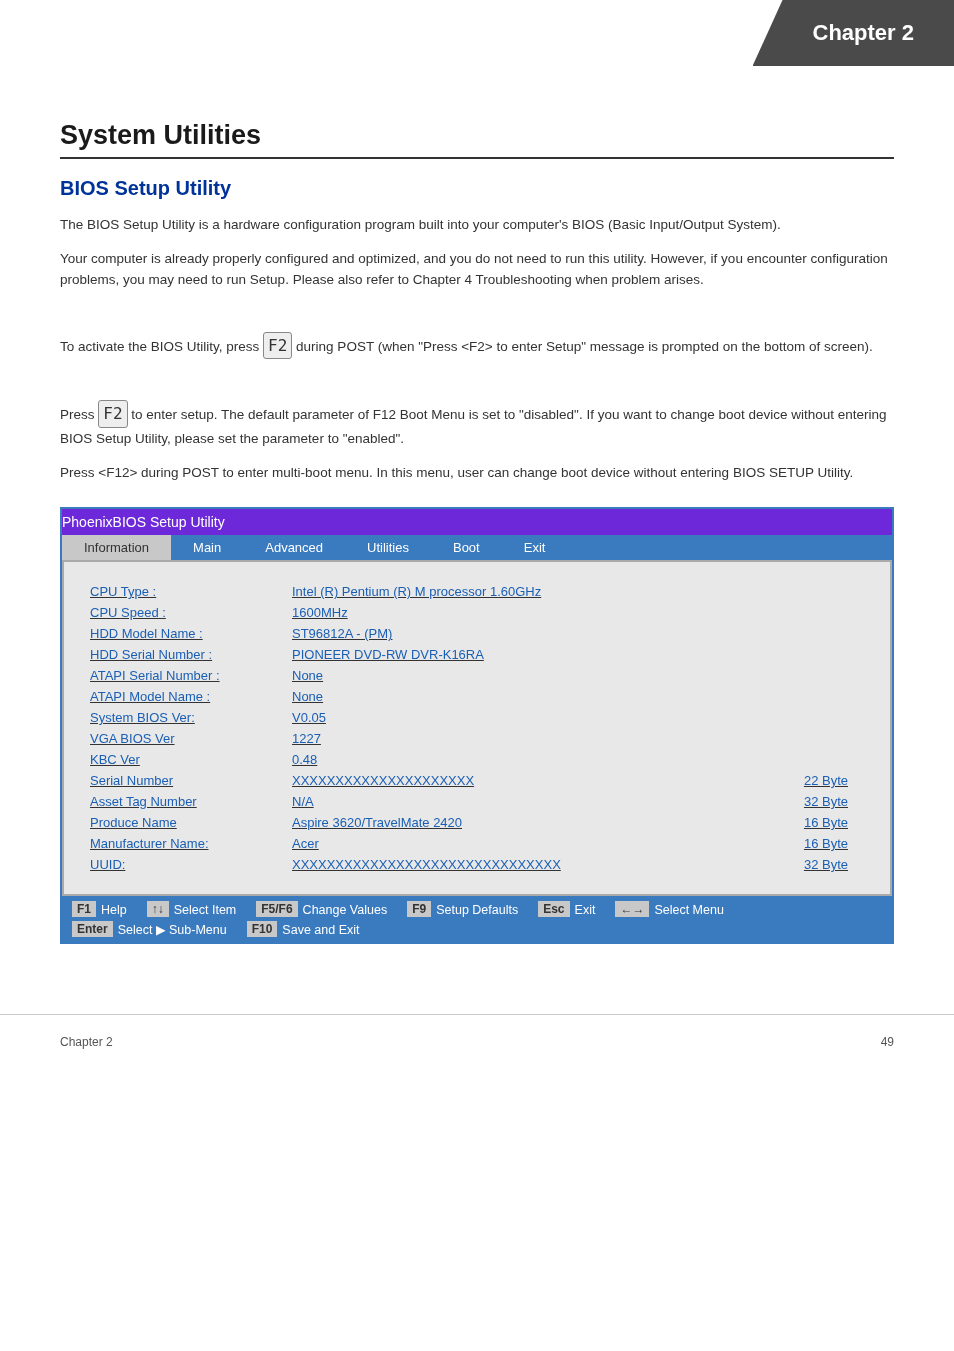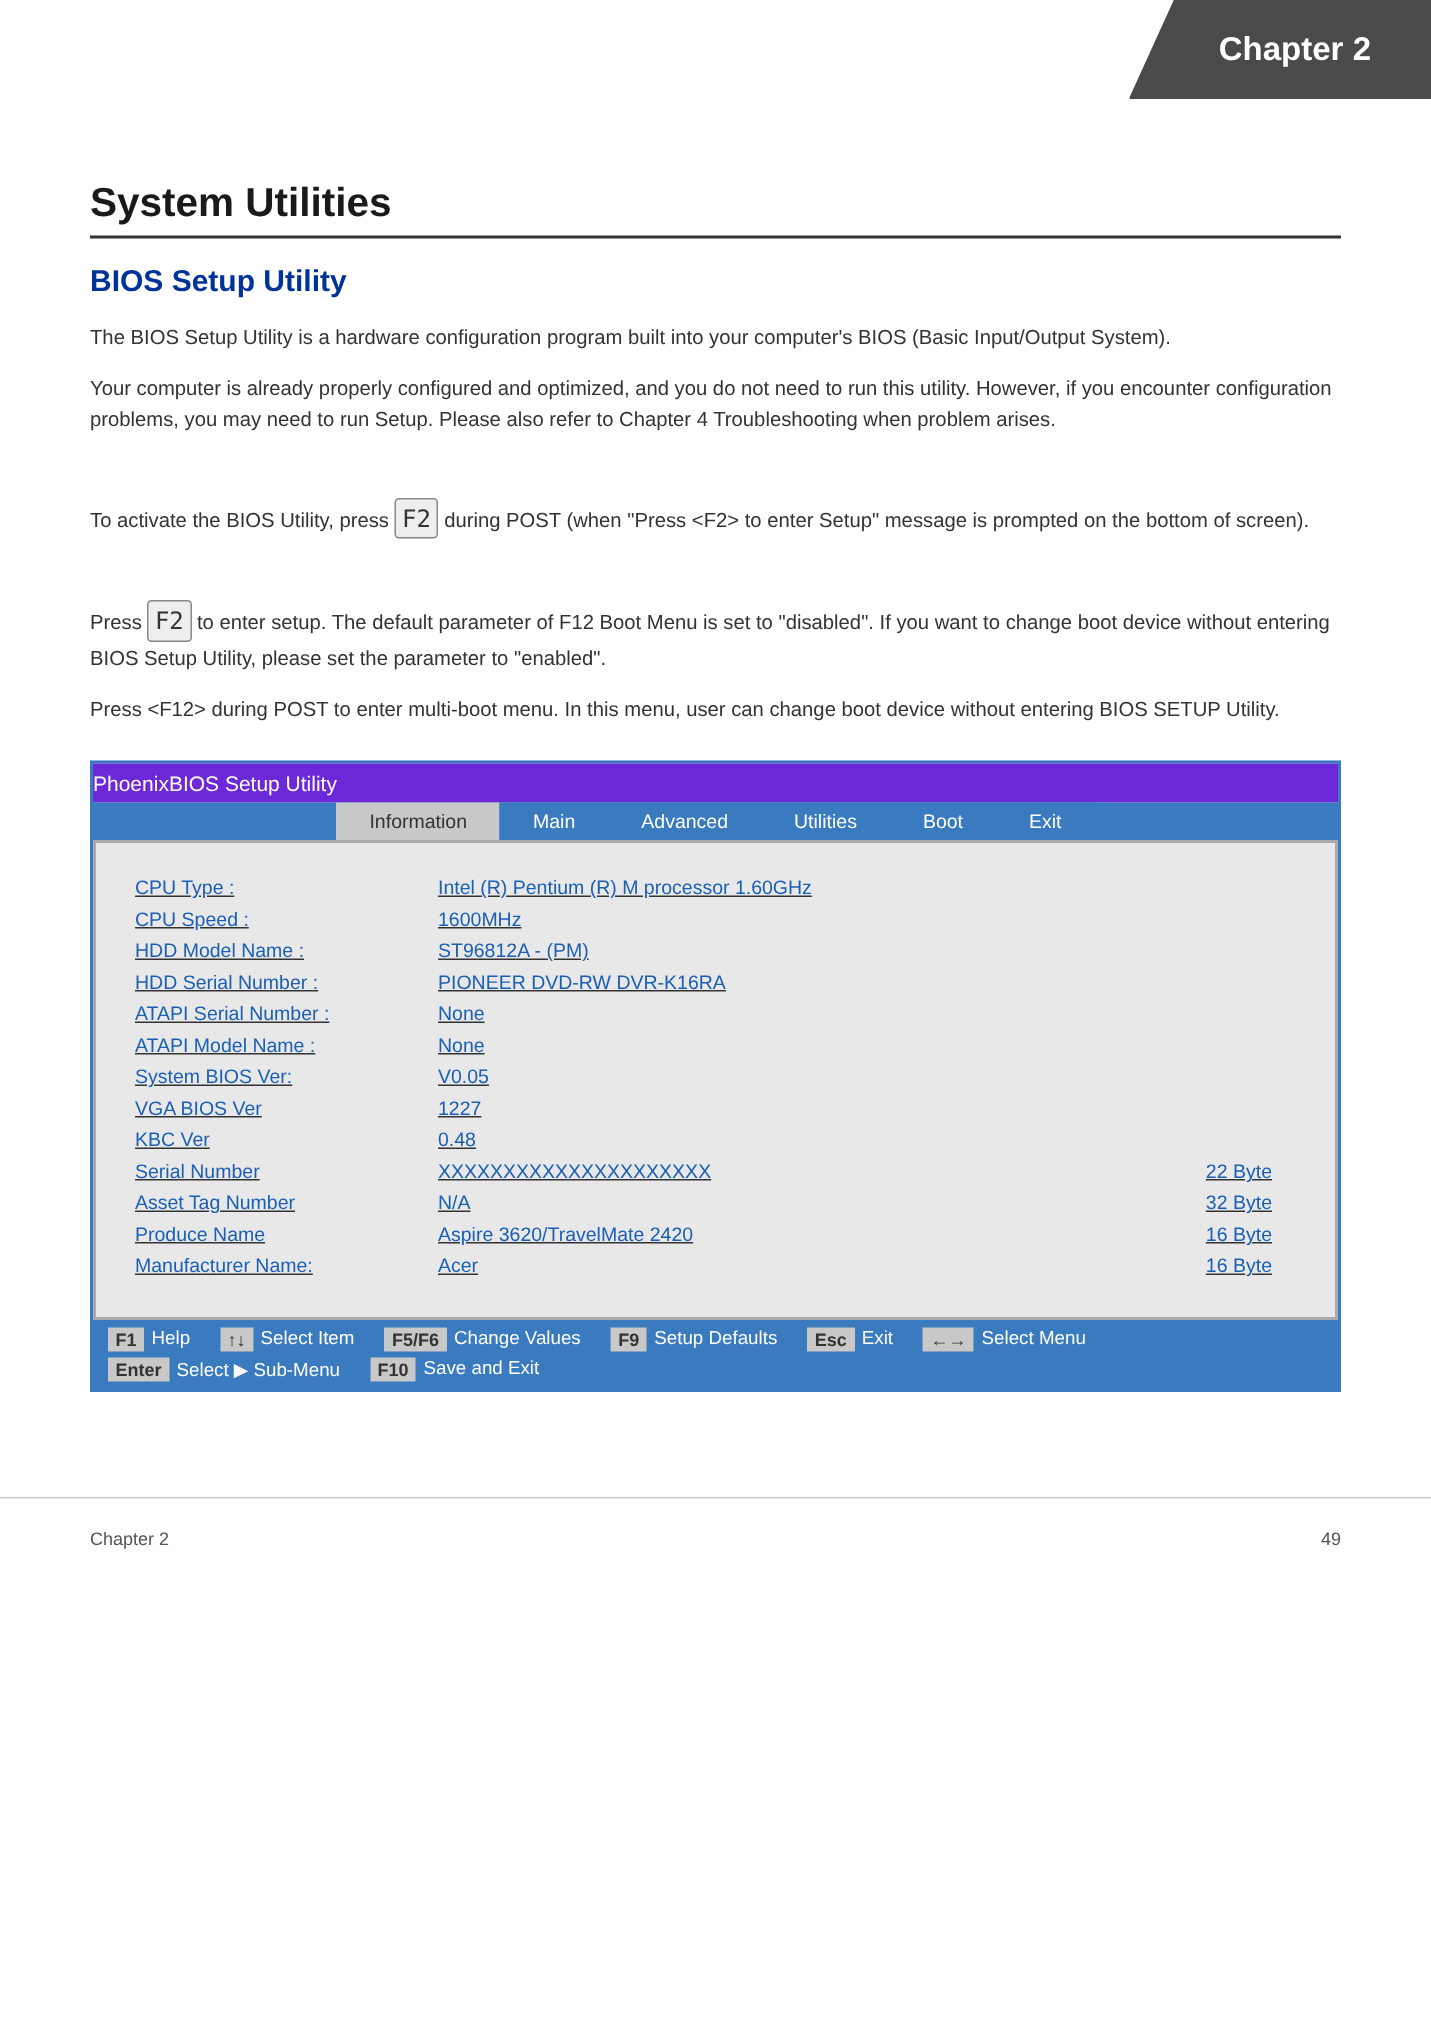--- a/index.html
+++ b/index.html
@@ -94,7 +94,6 @@
       display: flex;
       background: #3a7abf;
       padding: 0;
-      justify-content: center;
     }
 
     .bios-tab {

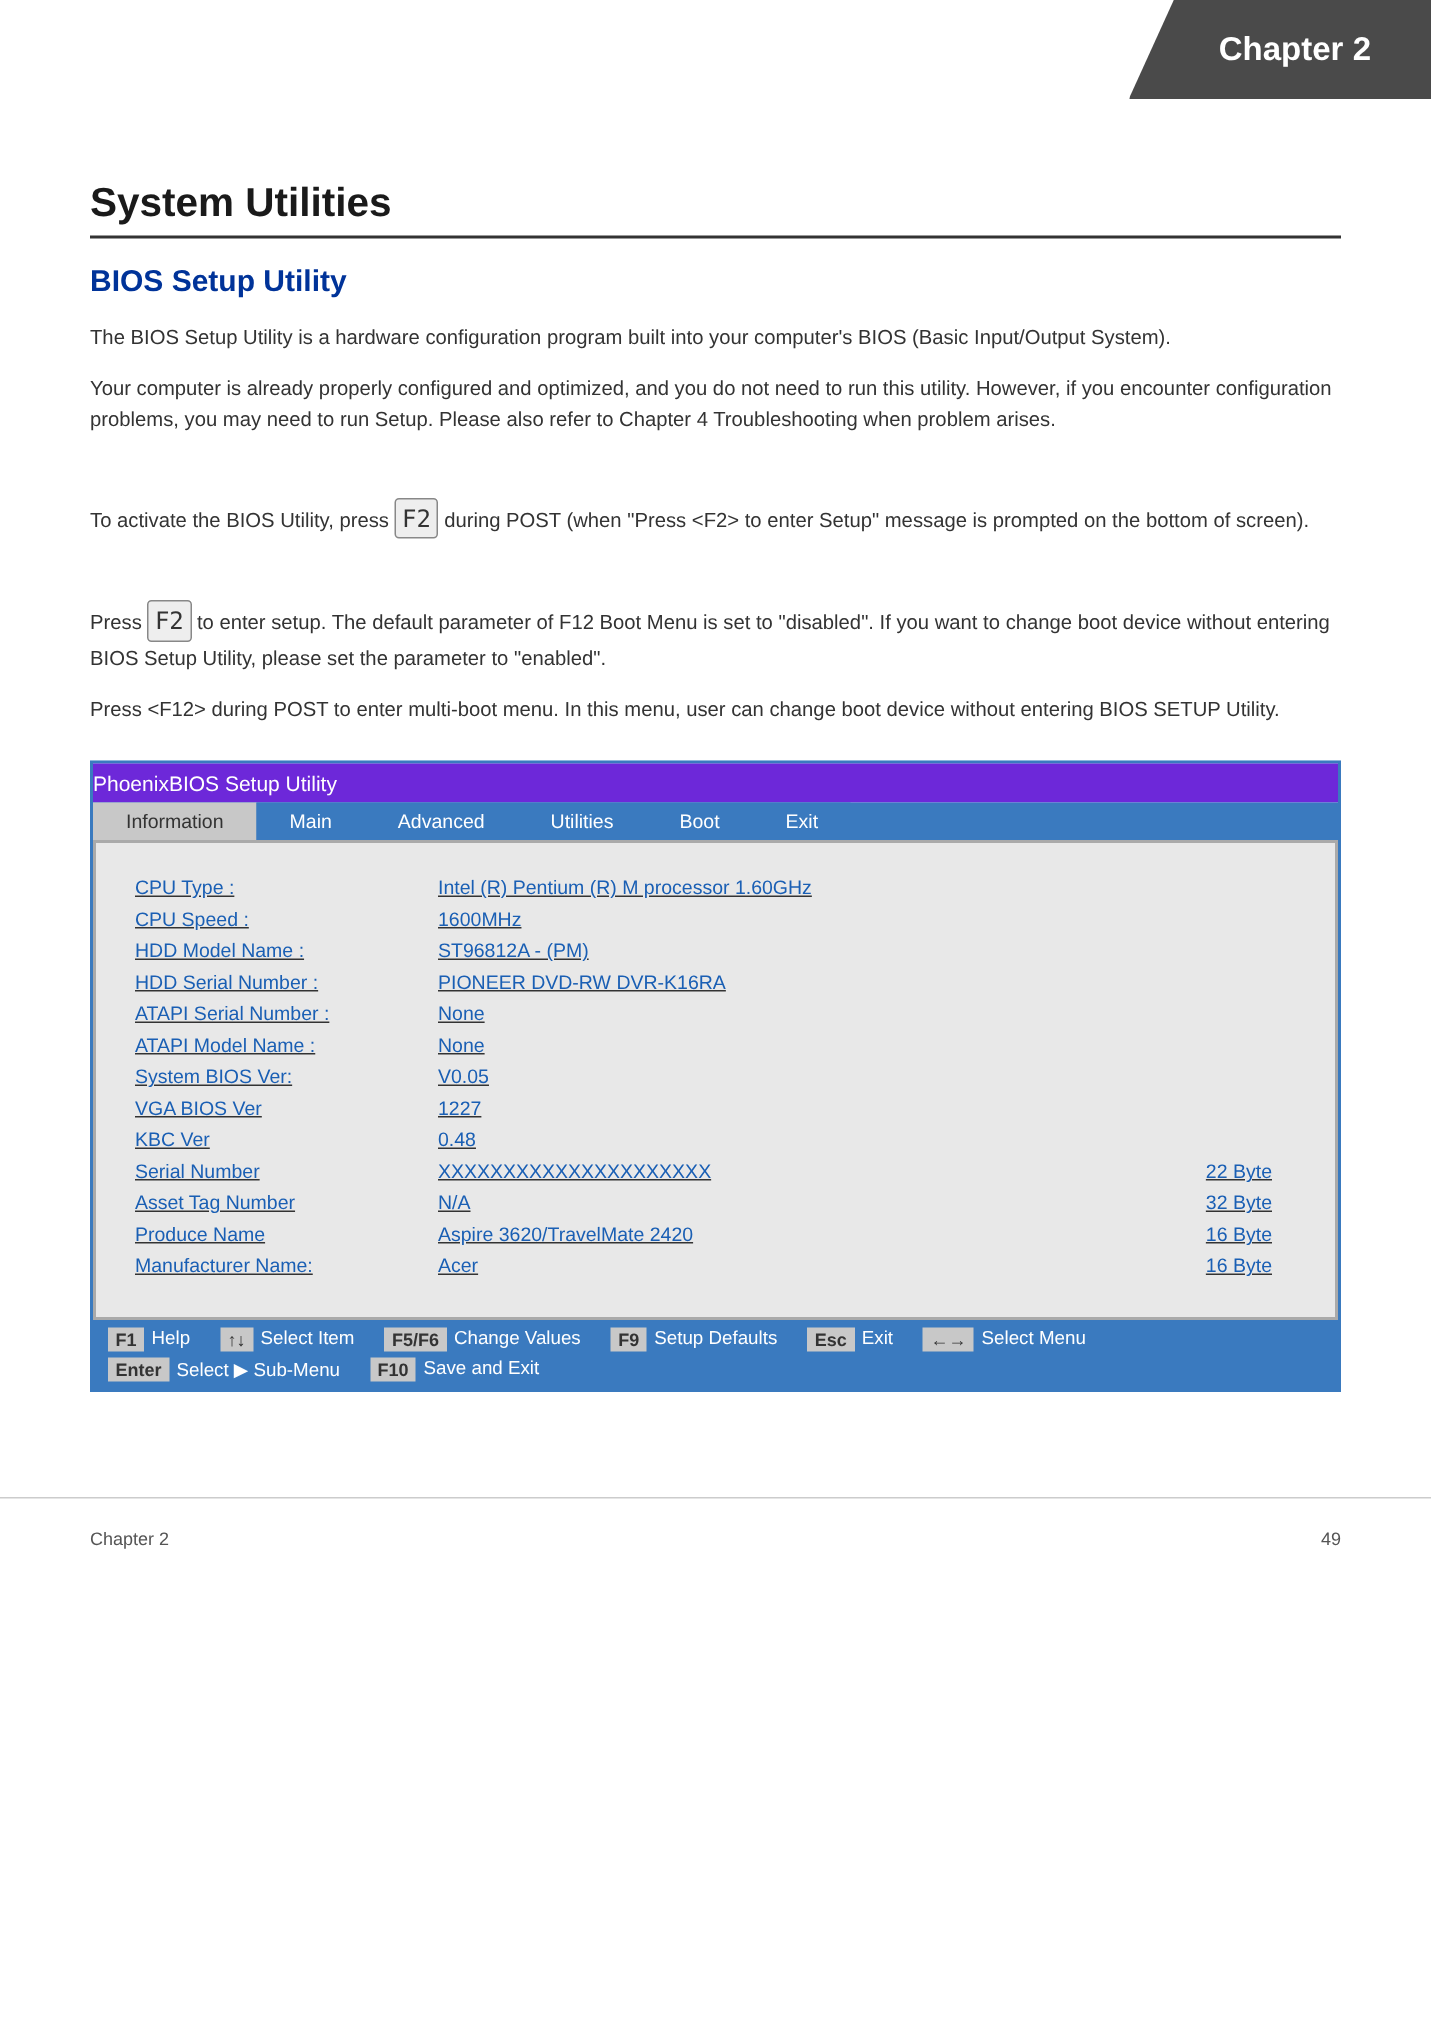--- a/index.html
+++ b/index.html
@@ -288,6 +288,11 @@
             <td>Acer</td>
             <td>16 Byte</td>
           </tr>
+          <tr>
+            <td>UUID:</td>
+            <td>XXXXXXXXXXXXXXXXXXXXXXXXXXXXXXX</td>
+            <td>32 Byte</td>
+          </tr>
         </tbody>
       </table>
     </div>

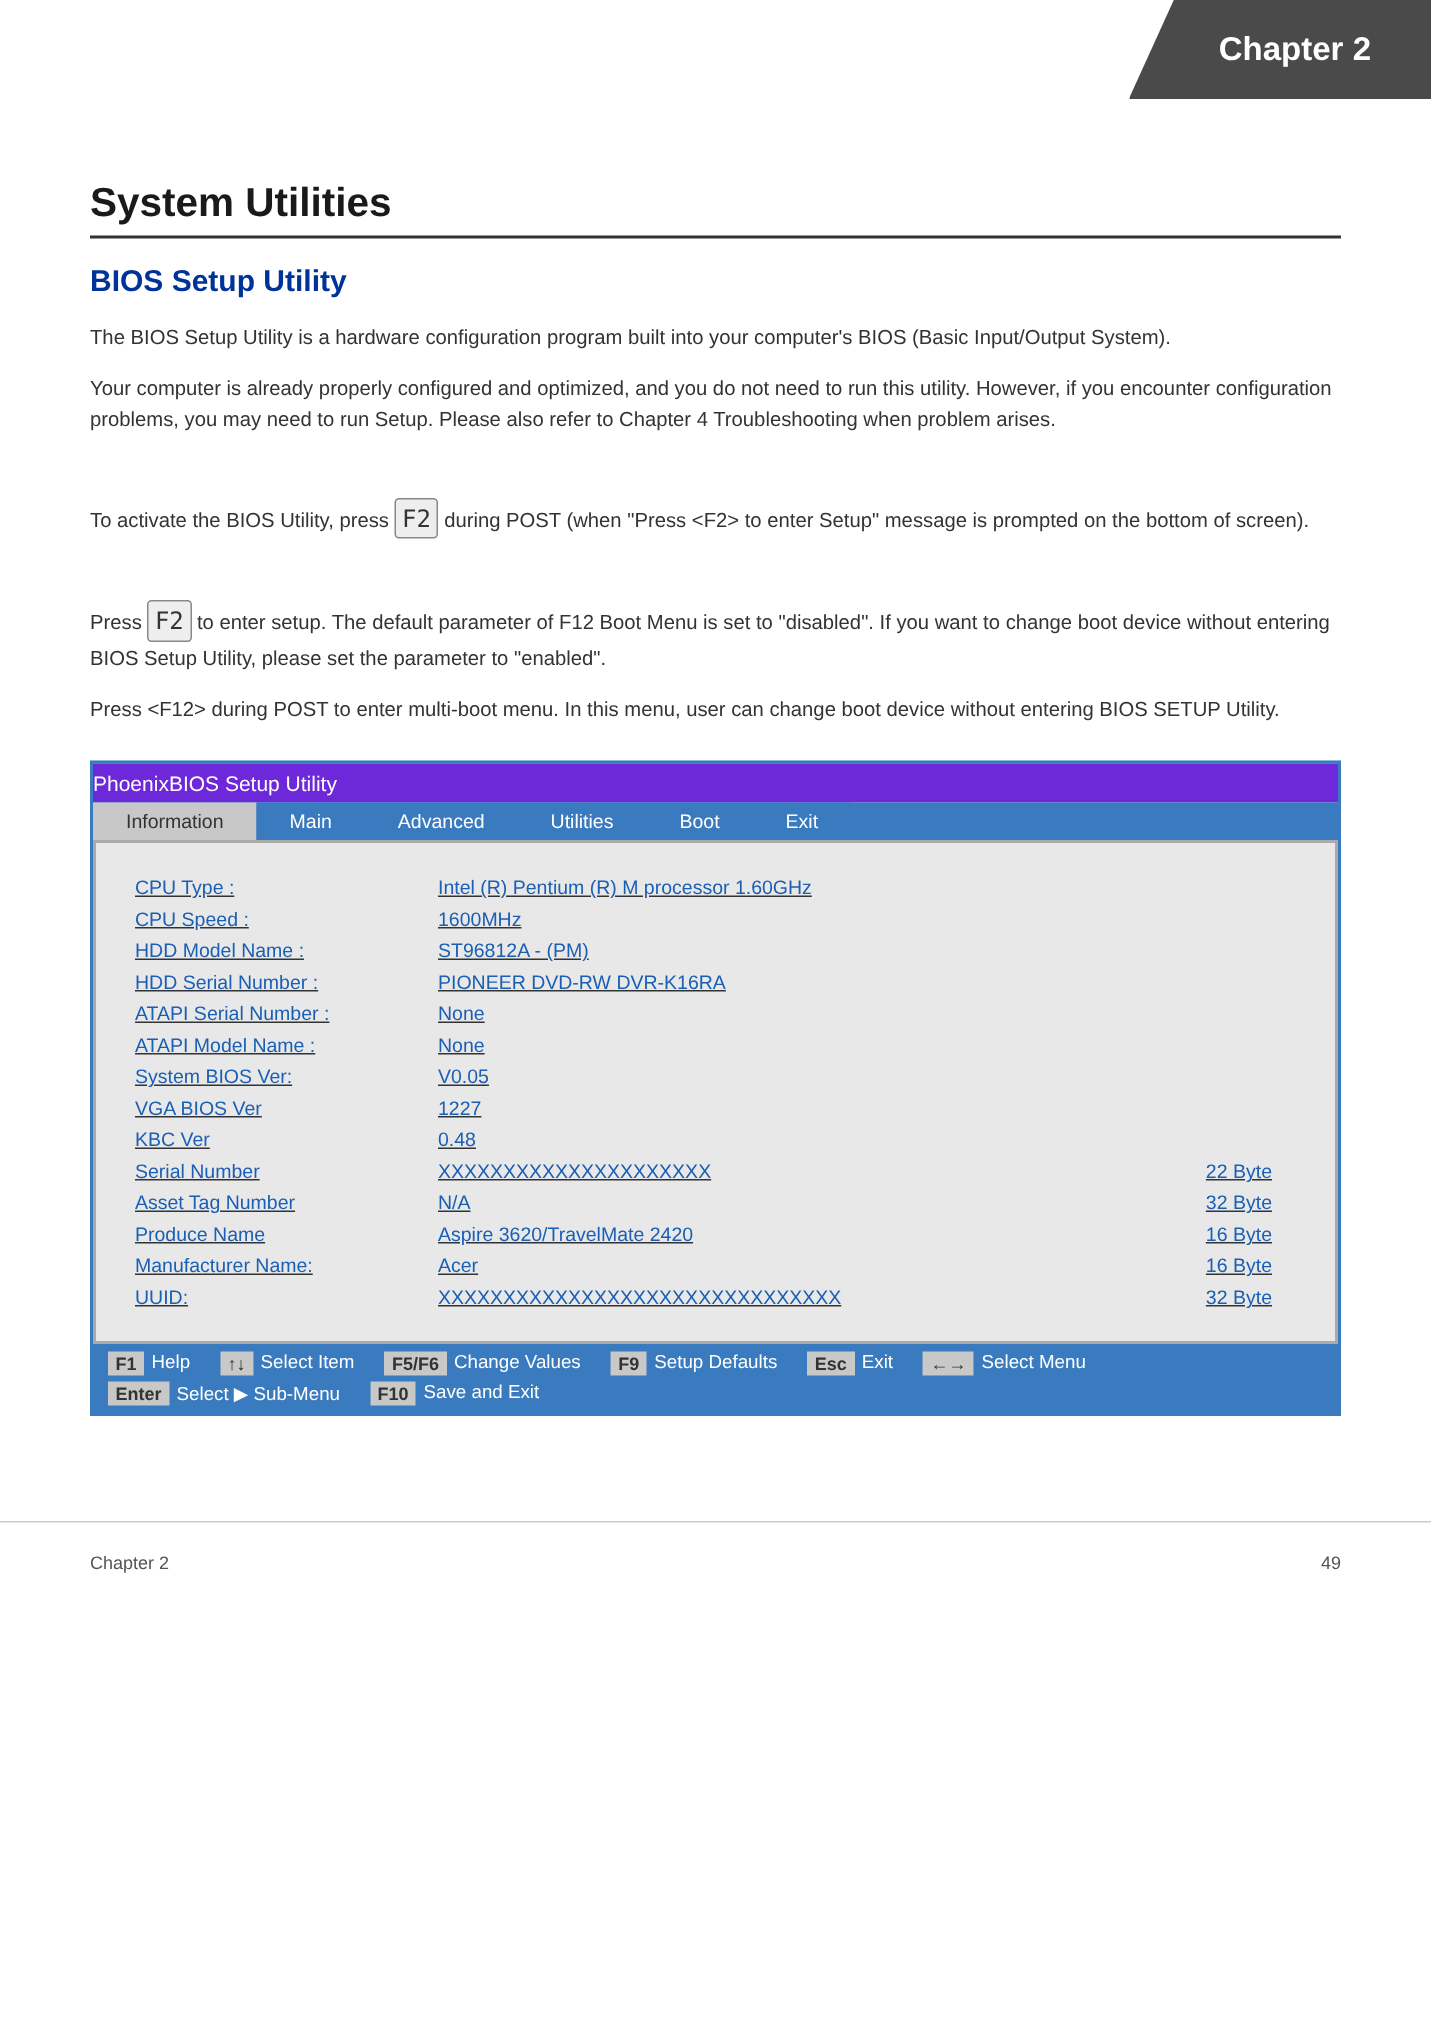--- a/index.html
+++ b/index.html
@@ -156,7 +156,7 @@
 
     .bios-footer-item {
       display: flex;
-      align-items: flex-start;
+      align-items: flex-end;
       font-size: 12.5px;
       padding: 2px 10px;
     }

